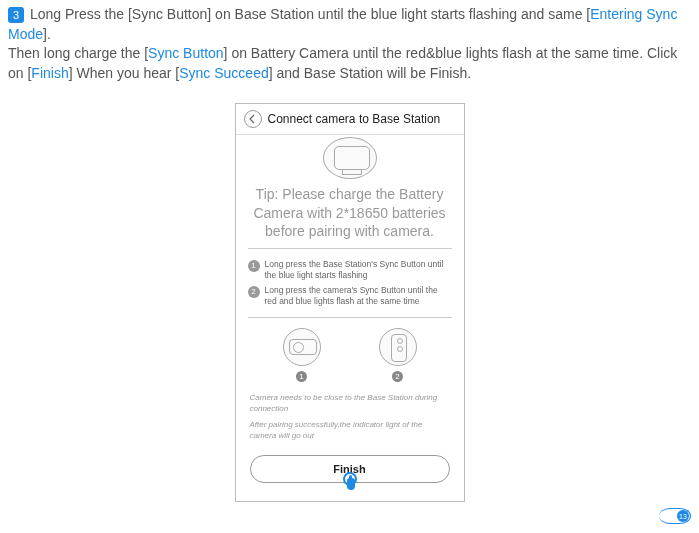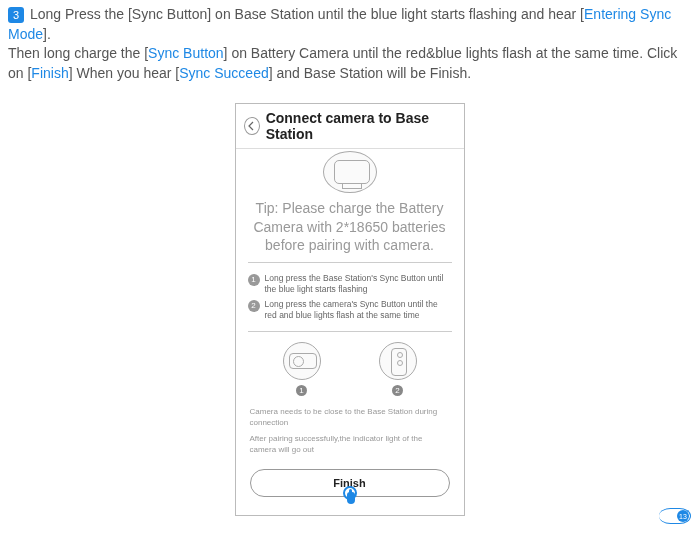--- a/index.html
+++ b/index.html
@@ -309,7 +309,7 @@
 <body>
 
 <div class="instructions">
-  <span class="step-badge">3</span><span> Long Press the [Sync Button] on Base Station until the blue light starts flashing and hear [</span><span class="blue-text">Entering Sync Mode</span><span>].</span><br>
+  <span class="step-badge">3</span><span> Long Press the [Sync Button] on Base Station until the blue light starts flashing and same [</span><span class="blue-text">Entering Sync Mode</span><span>].</span><br>
   <span>Then long charge the [</span><span class="blue-text">Sync Button</span><span>] on Battery Camera until the red&amp;blue lights flash at the same time. Click on [</span><span class="blue-text">Finish</span><span>] When you hear [</span><span class="blue-text">Sync Succeed</span><span>] and Base Station will be Finish.</span>
 </div>
 

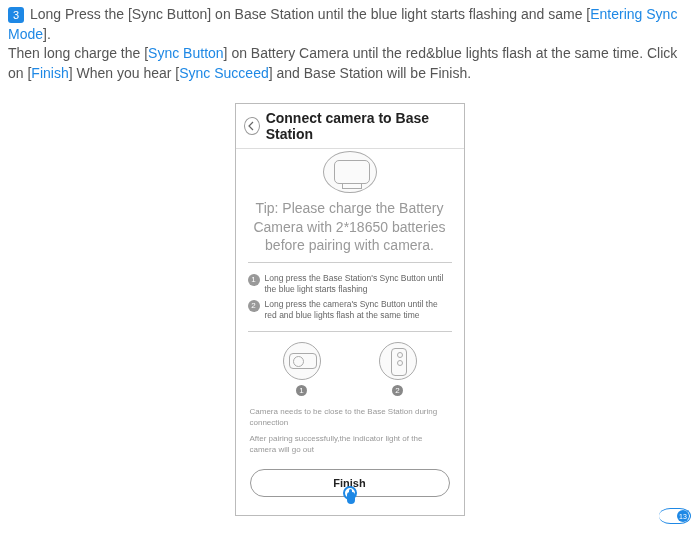--- a/index.html
+++ b/index.html
@@ -63,8 +63,8 @@
       color: #666;
     }
     .phone-title {
-      font-weight: bold;
-      font-size: 14px;
+      font-weight: normal;
+      font-size: 12px;
       color: #222;
     }
     .phone-subtitle {

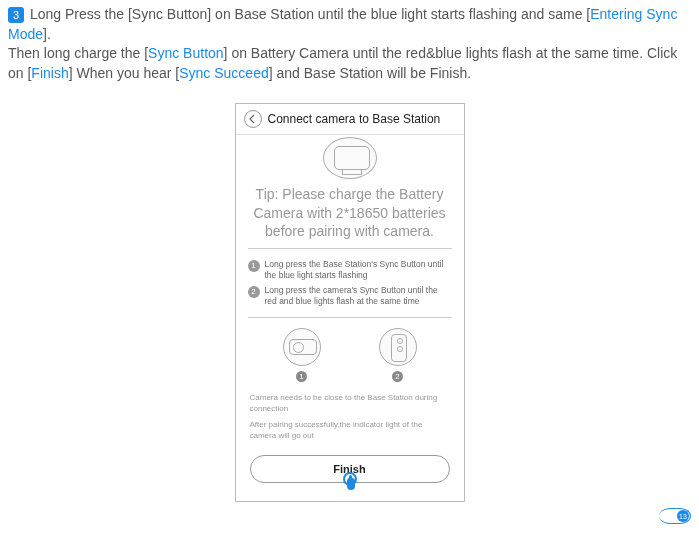--- a/index.html
+++ b/index.html
@@ -220,6 +220,7 @@
       color: #999;
       padding: 6px 14px;
       line-height: 1.4;
+      font-style: italic;
     }
     .finish-btn {
       margin: 8px 14px 18px;

